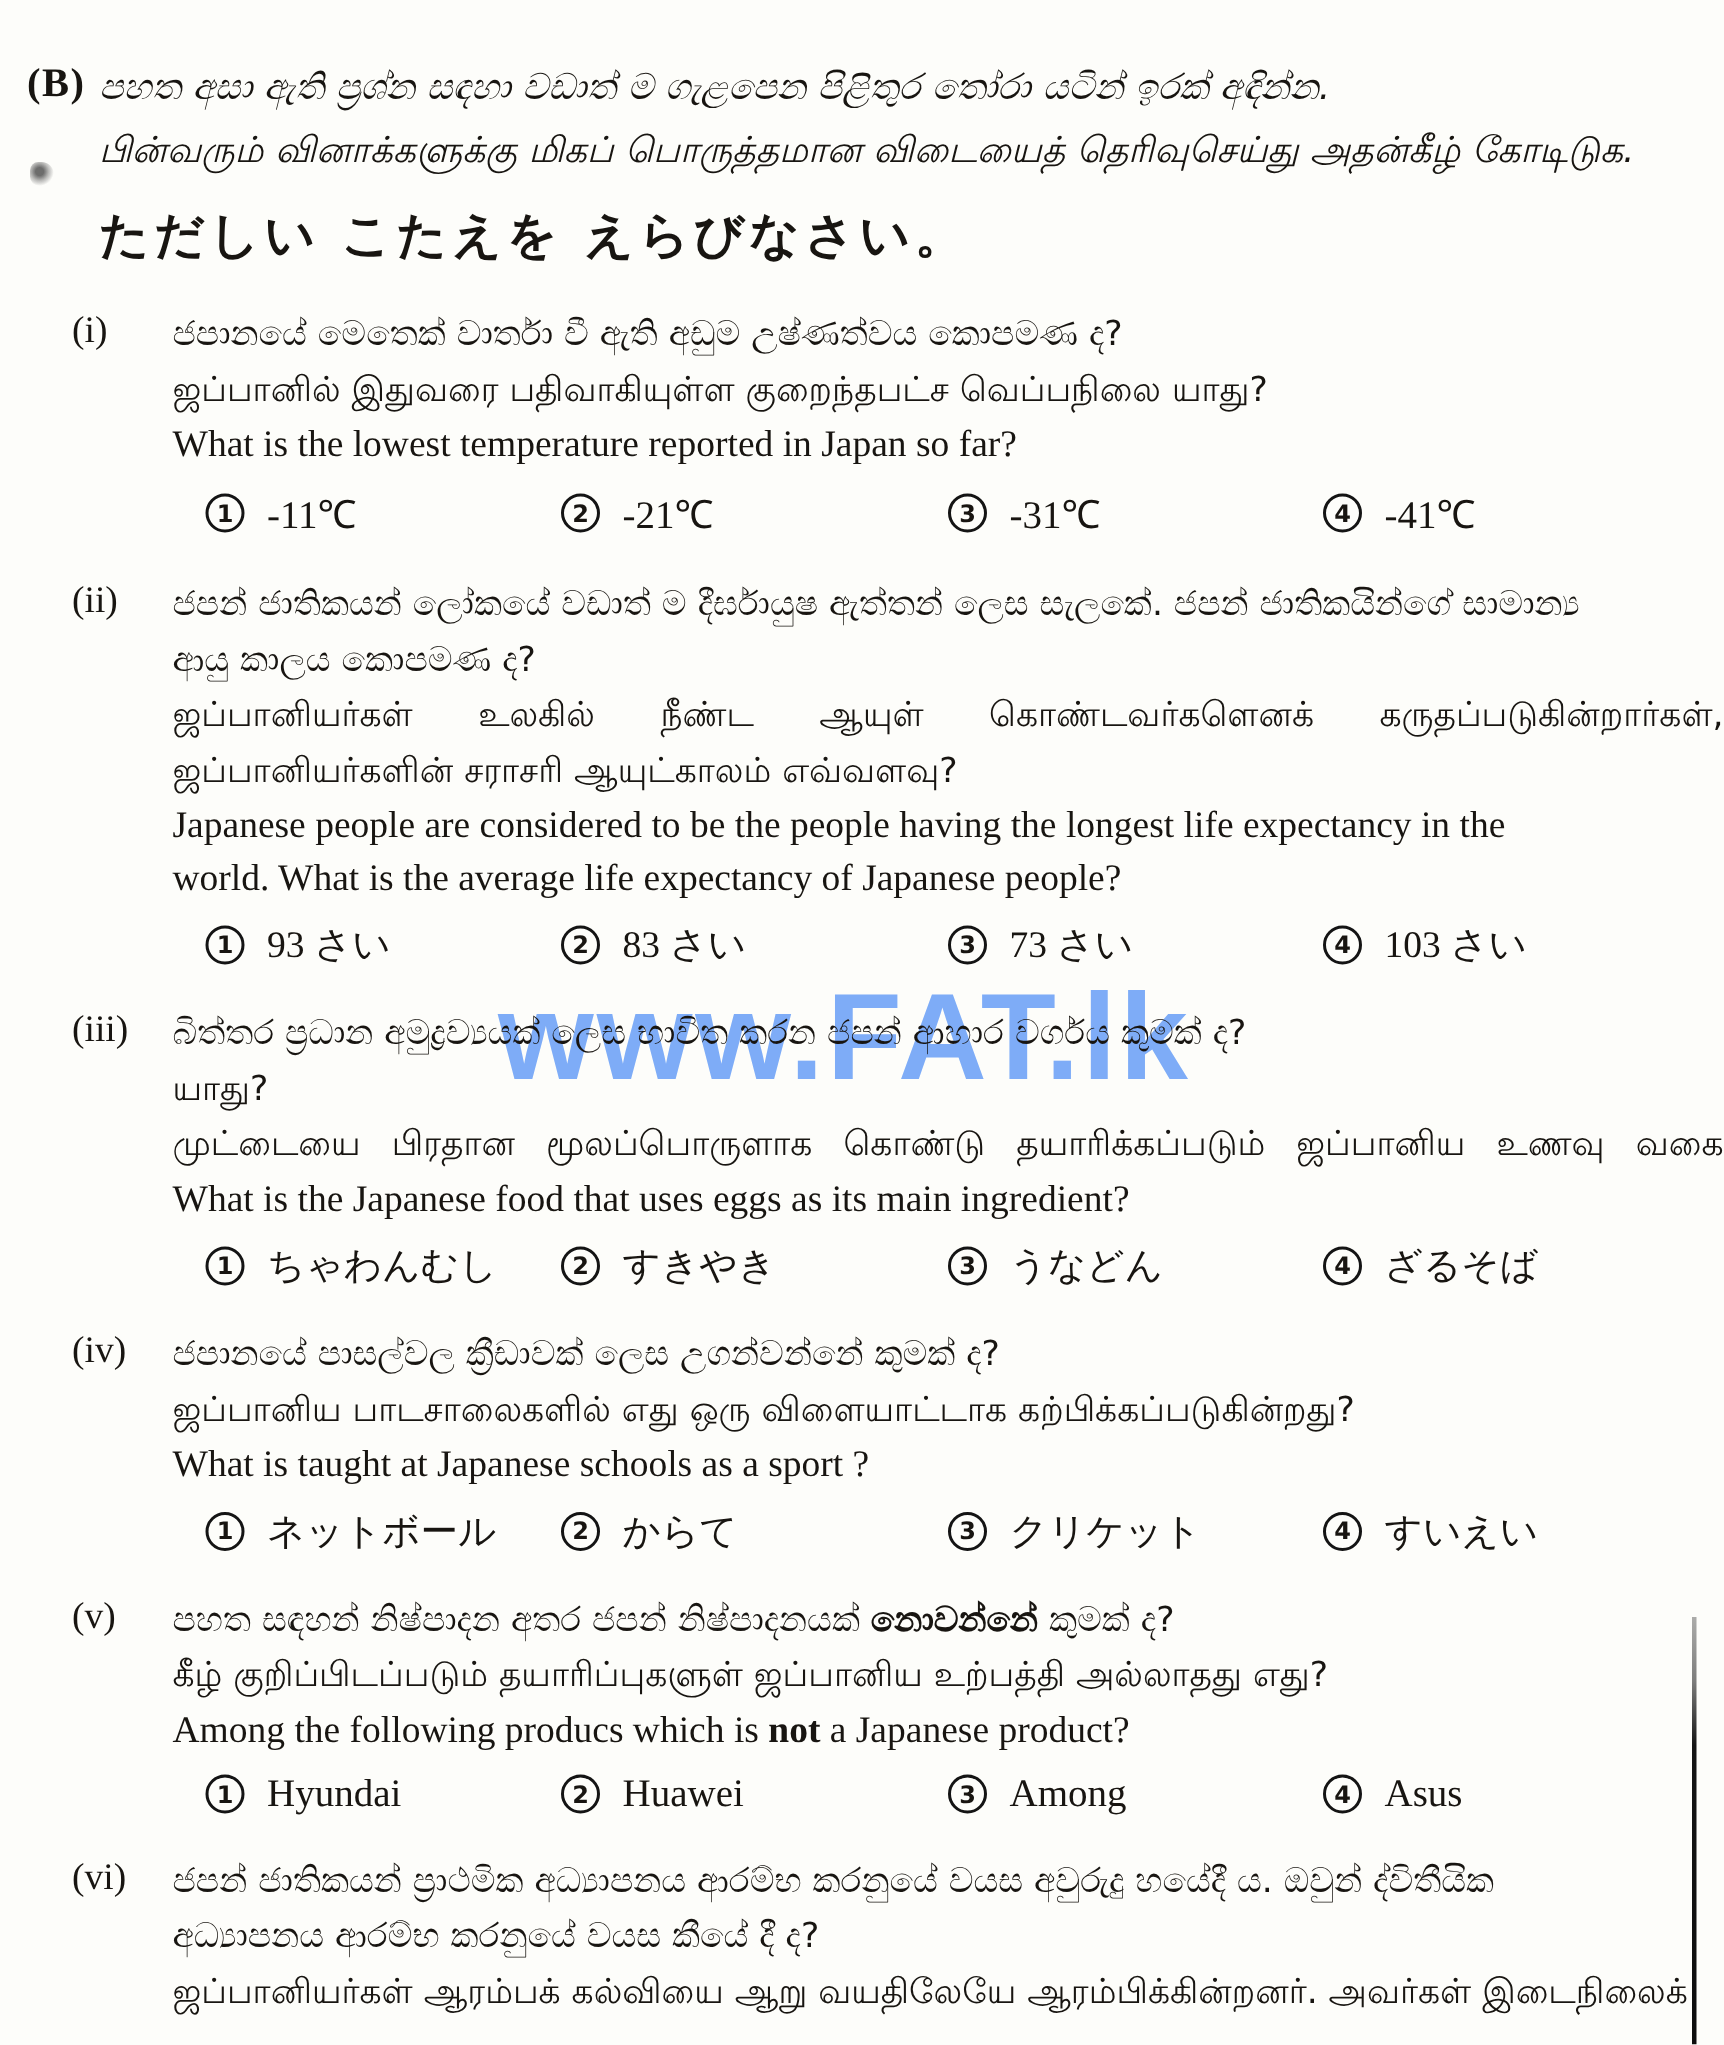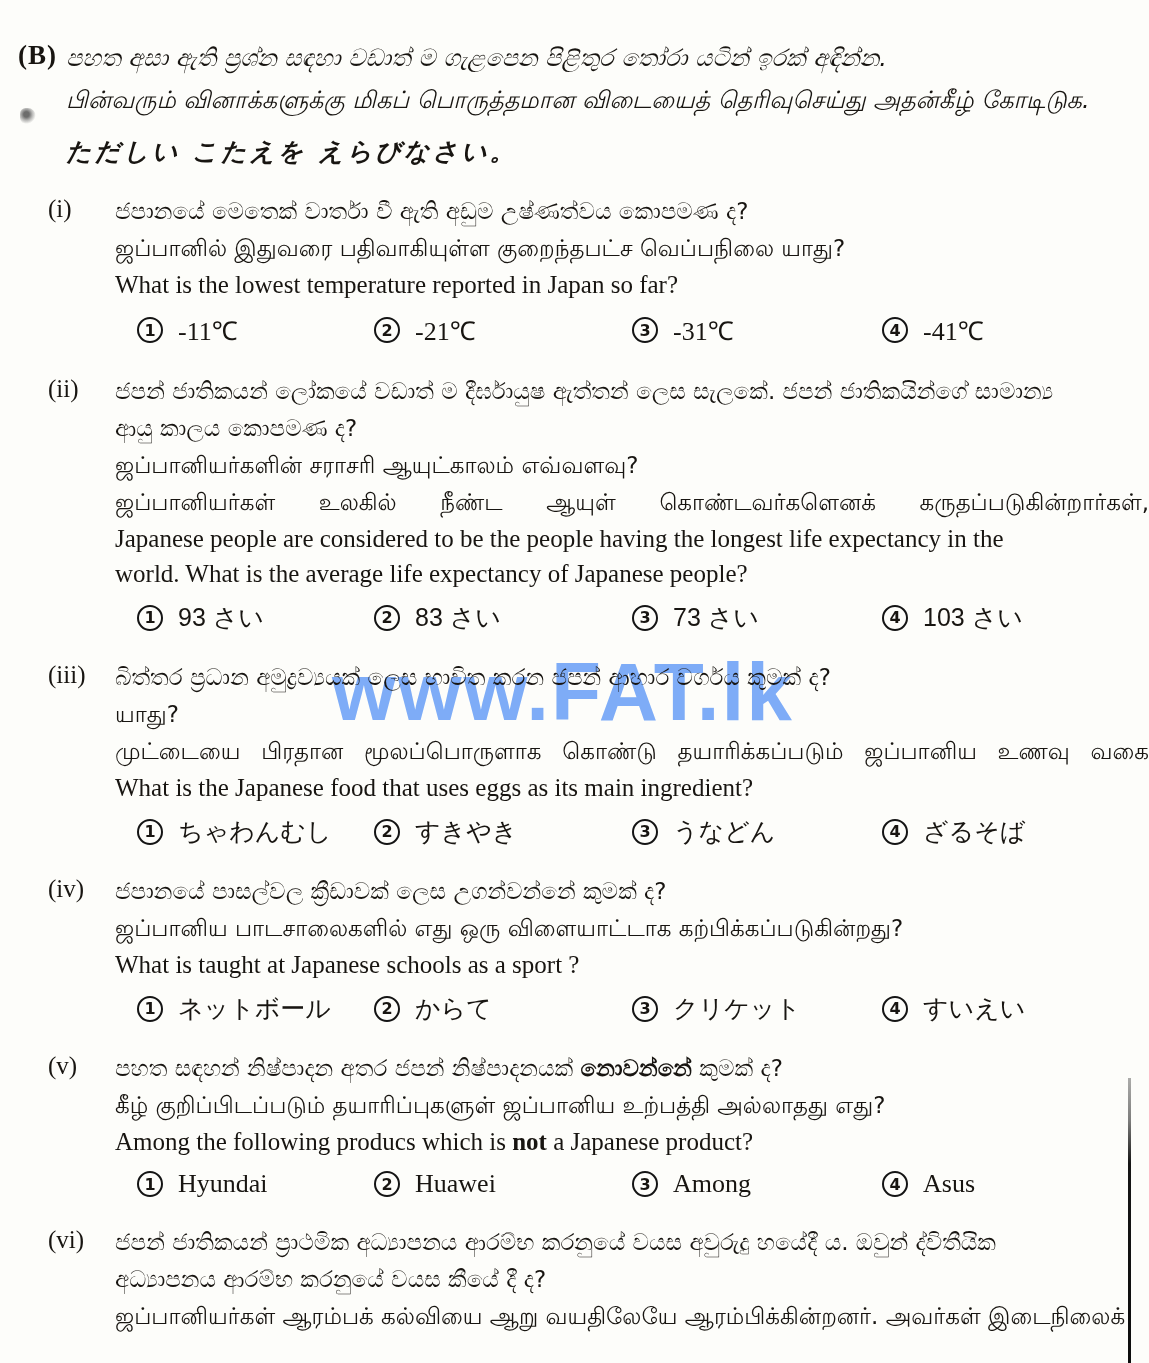--- a/index.html
+++ b/index.html
@@ -33,7 +33,7 @@
   .hline4 {
     margin-left:48px; margin-top:16px; margin-bottom:4px;
     font-family:"DejaVu Sans", sans-serif;
-    font-size:25px; font-weight:bold; letter-spacing:3px;font-style:italic;
+    font-size:33px; font-weight:bold; letter-spacing:3px;
   }
 
   

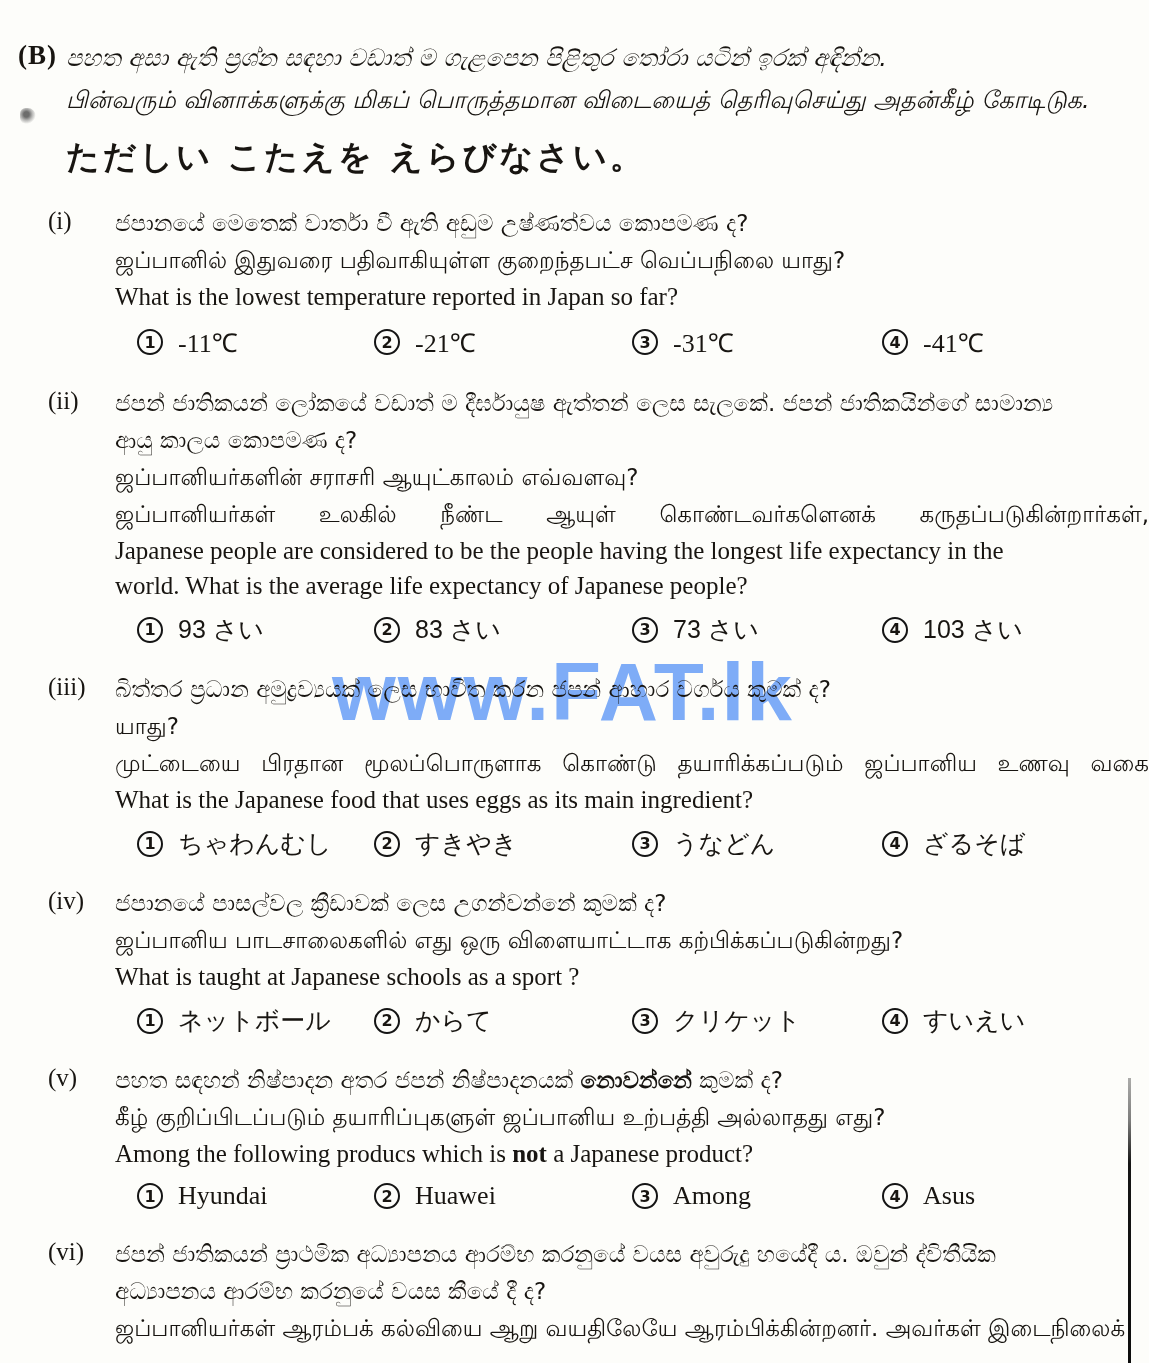--- a/index.html
+++ b/index.html
@@ -143,8 +143,8 @@
       <div class="qbody">
         <div class="si">ජපන් ජාතිකයන් ලෝකයේ වඩාත් ම දීර්ඝායුෂ ඇත්තන් ලෙස සැලකේ. ජපන් ජාතිකයින්ගේ සාමාන්‍ය</div>
         <div class="si">ආයු කාලය කොපමණ ද?</div>
+        <div class="ta justify">ஜப்பானியர்கள் உலகில் நீண்ட ஆயுள் கொண்டவர்களெனக் கருதப்படுகின்றார்கள்,</div>
         <div class="ta">ஜப்பானியர்களின் சராசரி ஆயுட்காலம் எவ்வளவு?</div>
-        <div class="ta justify">ஜப்பானியர்கள் உலகில் நீண்ட ஆயுள் கொண்டவர்களெனக் கருதப்படுகின்றார்கள்,</div>
         <div class="en">Japanese people are considered to be the people having the longest life expectancy in the</div>
         <div class="en">world. What is the average life expectancy of Japanese people?</div>
         <div class="opts">

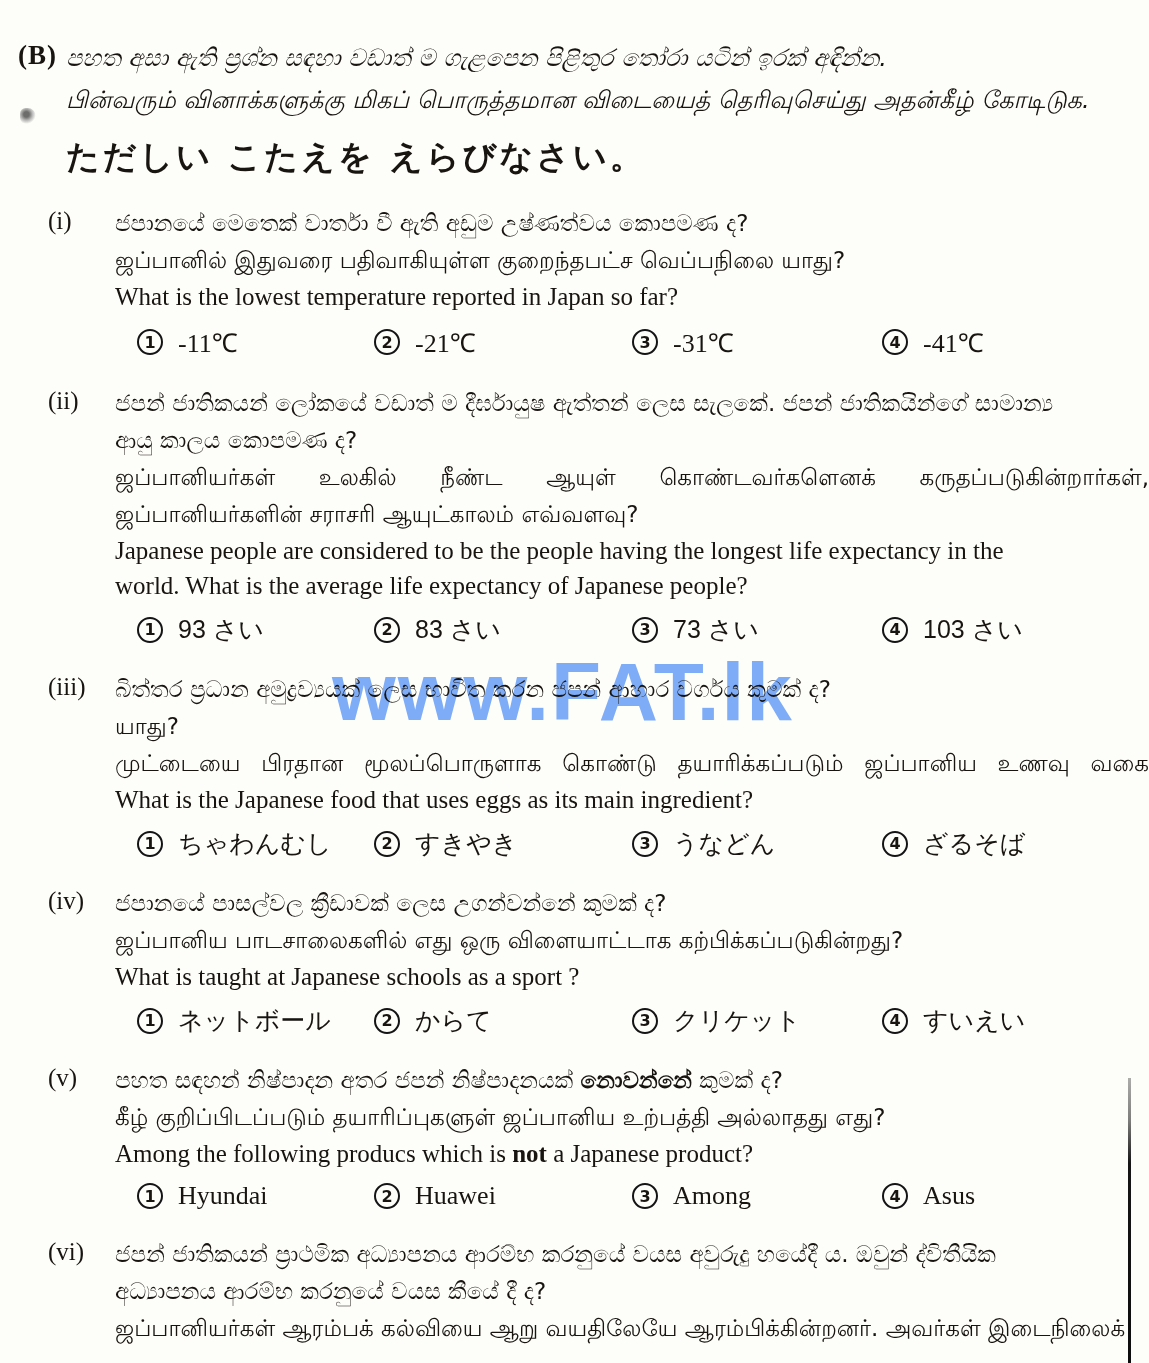--- a/index.html
+++ b/index.html
@@ -66,7 +66,7 @@
   }
   .optlabel {
     margin-left:15px; font-size:25px;
-    font-family:Liberation Sans, sans-serif;
+    font-family:Liberation Serif, serif;
     white-space:nowrap;
   }
   .optlabel.latin { font-family:"Liberation Serif", serif; font-size:26px;text-align:center; }

